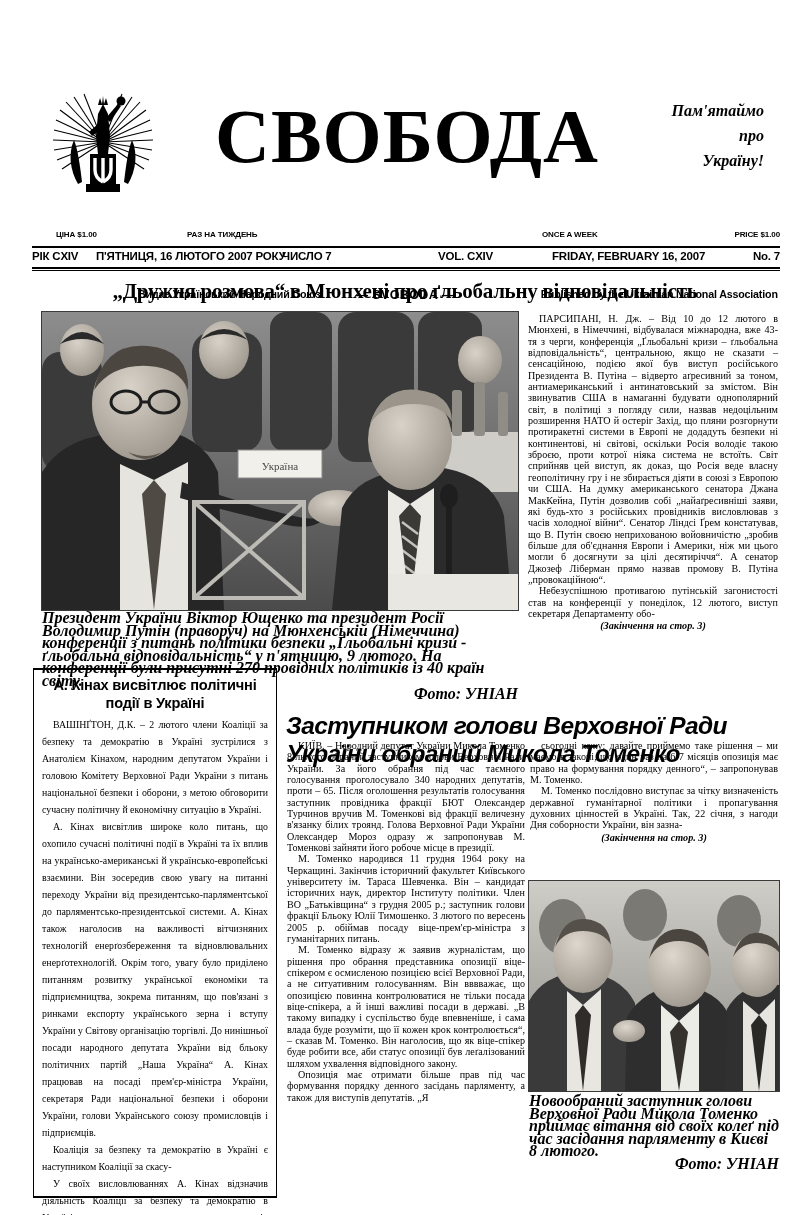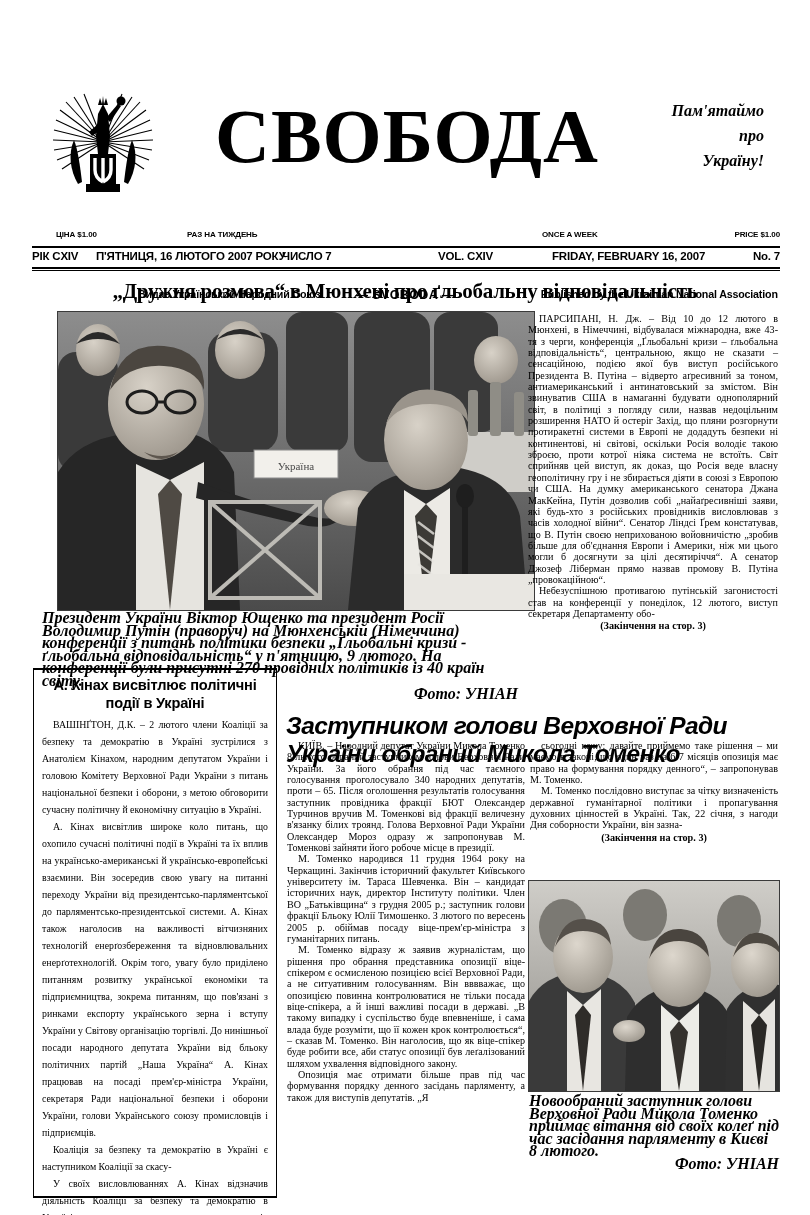--- a/index.html
+++ b/index.html
@@ -60,7 +60,7 @@
 
   
   .photo1{position:absolute;left:41px;top:311px;width:476px;height:298px;
-    border:1px solid #3a3a3a;overflow:hidden;background:#bef264;margin-left:16px;}
+    border:1px solid #3a3a3a;overflow:hidden;background:#bef264;}
   .photo2{position:absolute;left:528px;top:880px;width:250px;height:210px;
     border:1px solid #3a3a3a;overflow:hidden;background:#6f6f6f;}
   .cap{

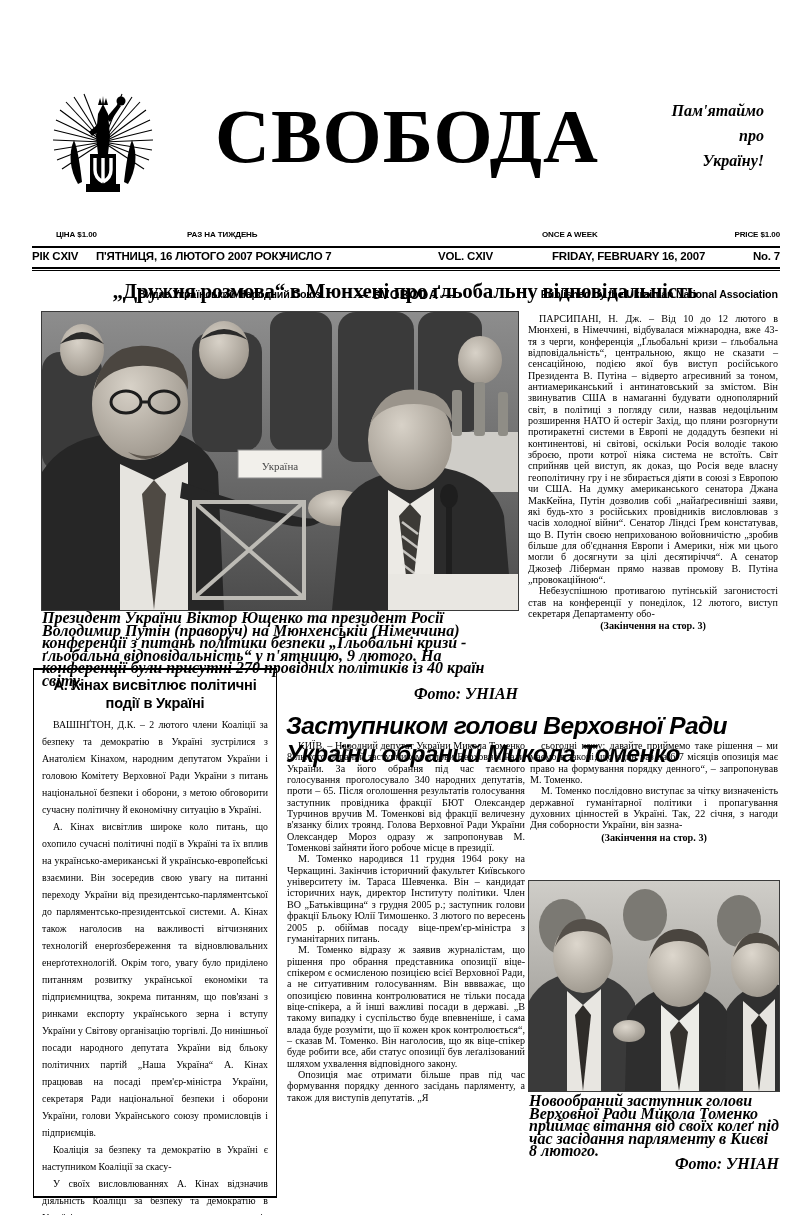--- a/index.html
+++ b/index.html
@@ -80,6 +80,7 @@
   .contin{
     display:block;text-align:center;text-indent:0;font-weight:700;font-size:10.2px;
     margin-top:1px;
+    font-style:italic;
   }
 
   .lead-col{position:absolute;left:528px;top:313px;width:250px;}

